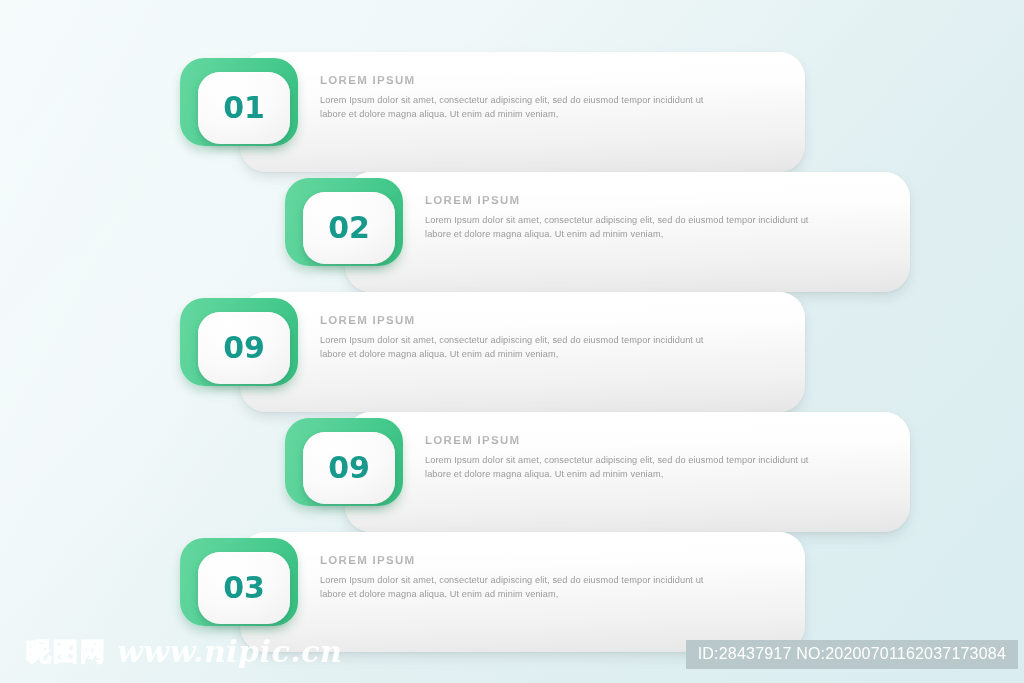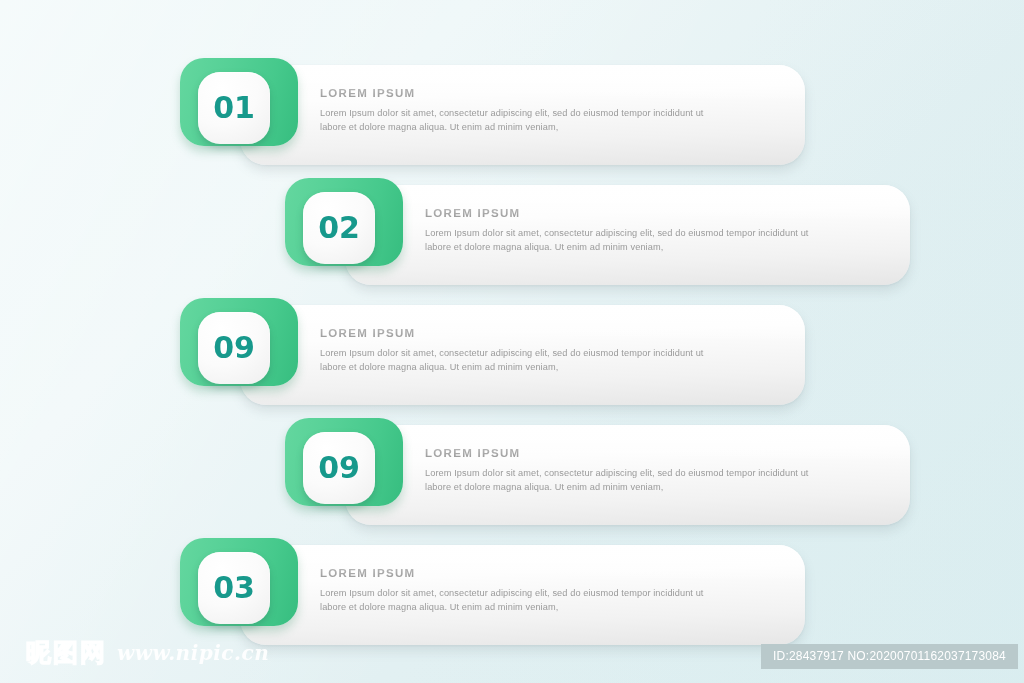--- a/index.html
+++ b/index.html
@@ -79,7 +79,7 @@
     position: absolute;
     left: 18px;
     top: 14px;
-    width: 72px;
+    width: 92px;
     height: 72px;
     border-radius: 22px;
     background: radial-gradient(115% 115% at 32% 22%, #ffffff 0%, #fbfbfb 45%, #ececec 100%);

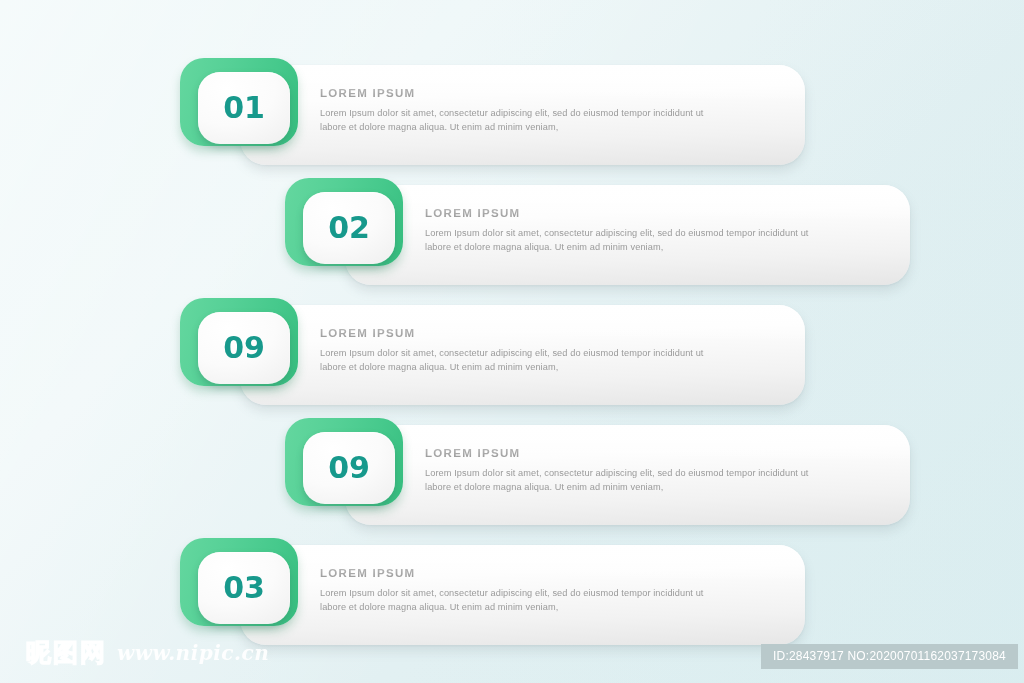--- a/index.html
+++ b/index.html
@@ -44,8 +44,8 @@
   .card {
     position: absolute;
     left: 60px;
-    top: 13px;
-    height: 100px;
+    top: 0;
+    height: 120px;
     border-radius: 26px;
     background: linear-gradient(178deg, #ffffff 0%, #fdfdfd 32%, #f2f2f2 72%, #e6e6e6 100%);
     box-shadow: 0 6px 11px rgba(120,140,145,0.19),

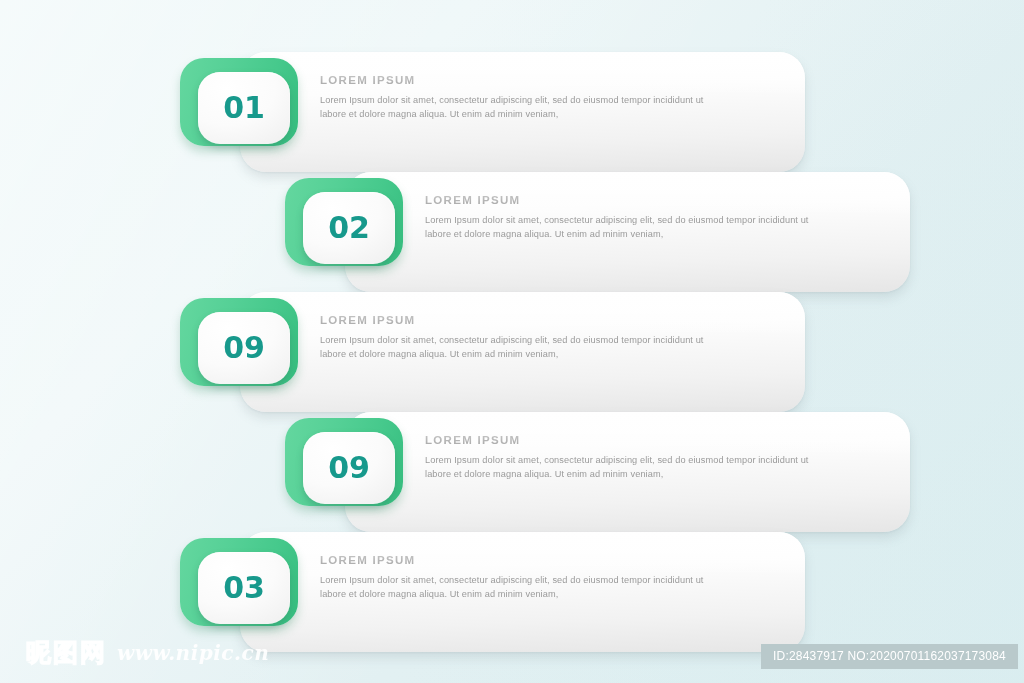--- a/index.html
+++ b/index.html
@@ -146,7 +146,7 @@
   .watermark-url {
     font-family: "DejaVu Serif", serif;
     font-style: italic;
-    font-size: 20px;
+    font-size: 30px;
     font-weight: bold;
     color: rgba(255,255,255,0.92);
     letter-spacing: 0.5px;

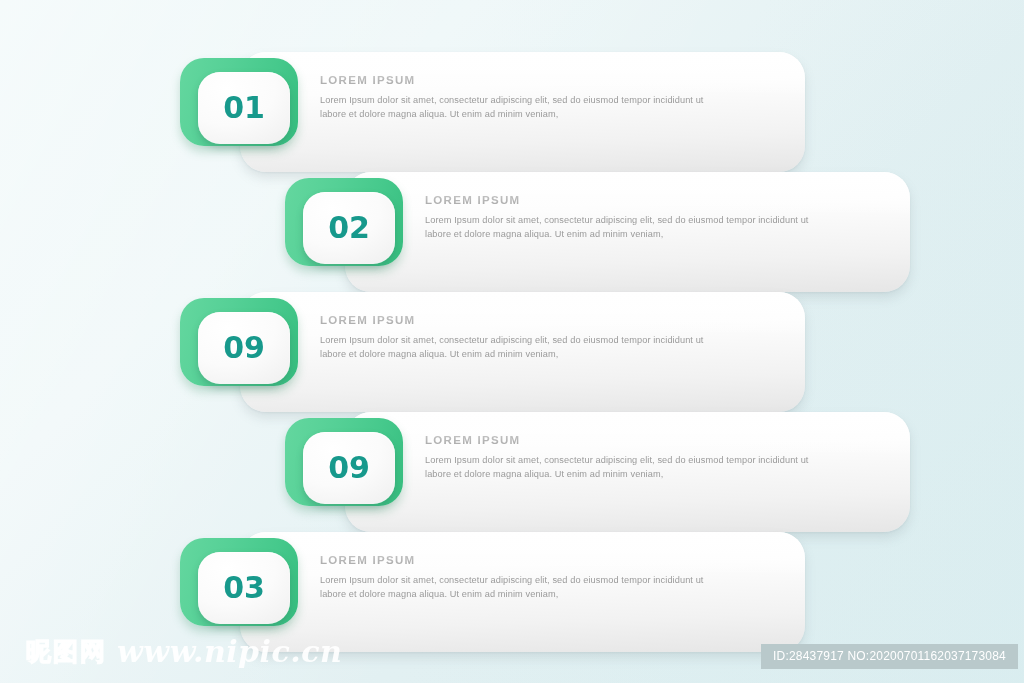--- a/index.html
+++ b/index.html
@@ -159,7 +159,7 @@
     bottom: 14px;
     background: #b9c9cb;
     color: #ffffff;
-    font-size: 12px;
+    font-size: 16px;
     letter-spacing: 0.2px;
     padding: 5px 12px 6px 12px;
     white-space: nowrap;

